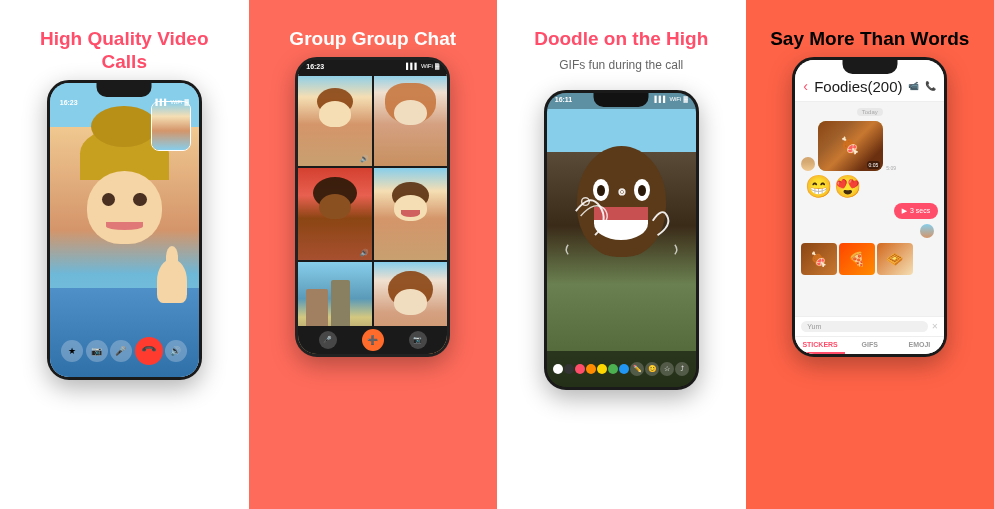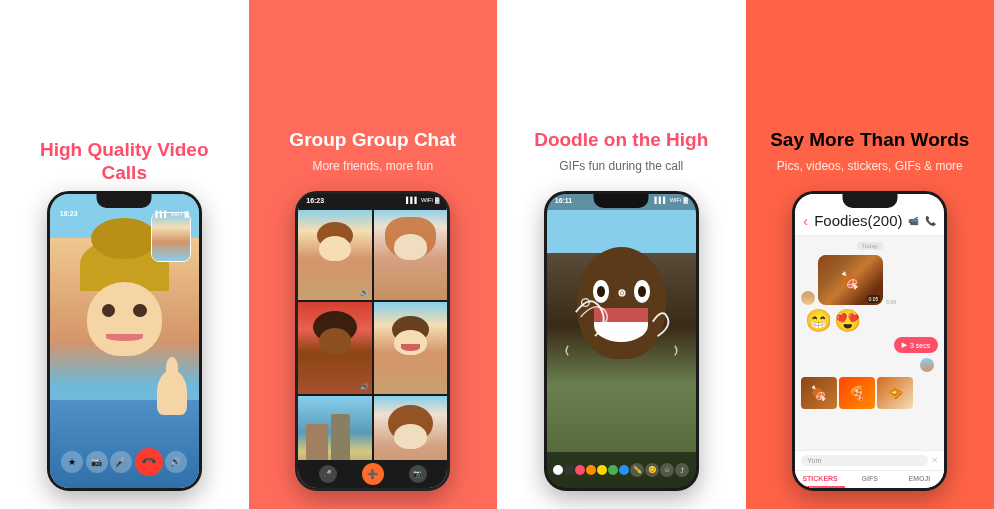--- a/index.html
+++ b/index.html
@@ -19,7 +19,6 @@
       padding: 28px 18px 18px;
       position: relative;
       overflow: hidden;
-      justify-content: flex-end;
     }
 
     .panel-1 { background: #fff; }

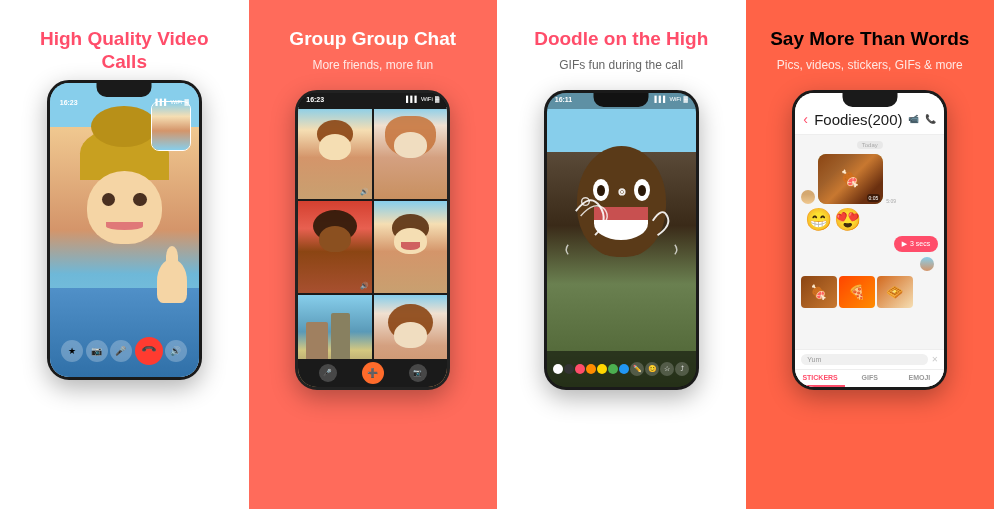--- a/index.html
+++ b/index.html
@@ -510,7 +510,6 @@
 
 <div class="panel panel-2">
   <div class="panel-title">Group Group Chat</div>
-  <div class="panel-subtitle">More friends, more fun</div>
   <div class="phone">
     <div class="phone-notch"></div>
     <div class="phone-screen">

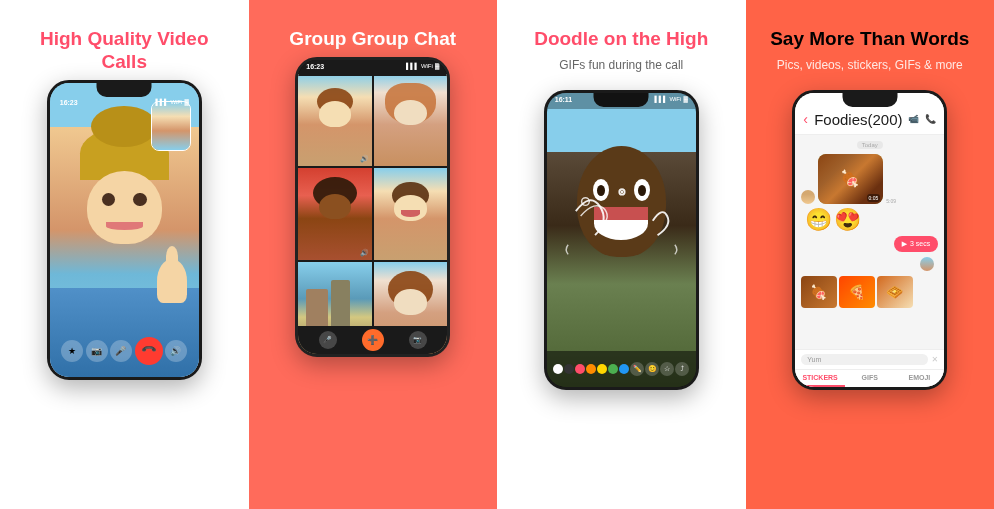--- a/index.html
+++ b/index.html
@@ -654,7 +654,6 @@
 
 <div class="panel panel-4">
   <div class="panel-title">Say More Than Words</div>
-  <div class="panel-subtitle">Pics, videos, stickers, GIFs &amp; more</div>
   <div class="phone">
     <div class="phone-notch"></div>
     <div class="phone-screen">

